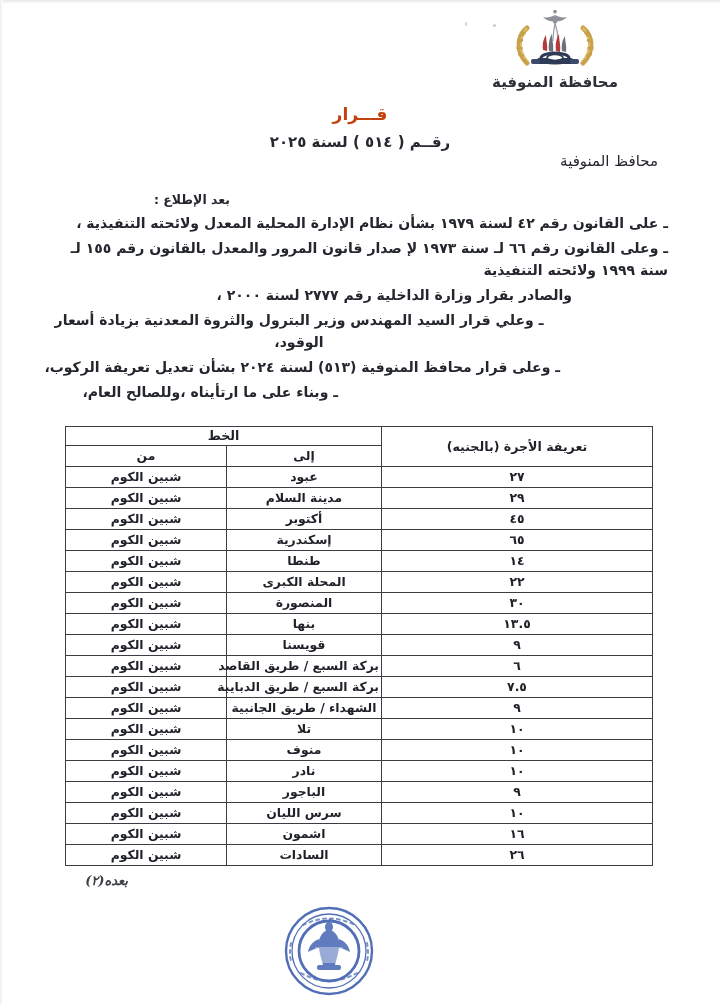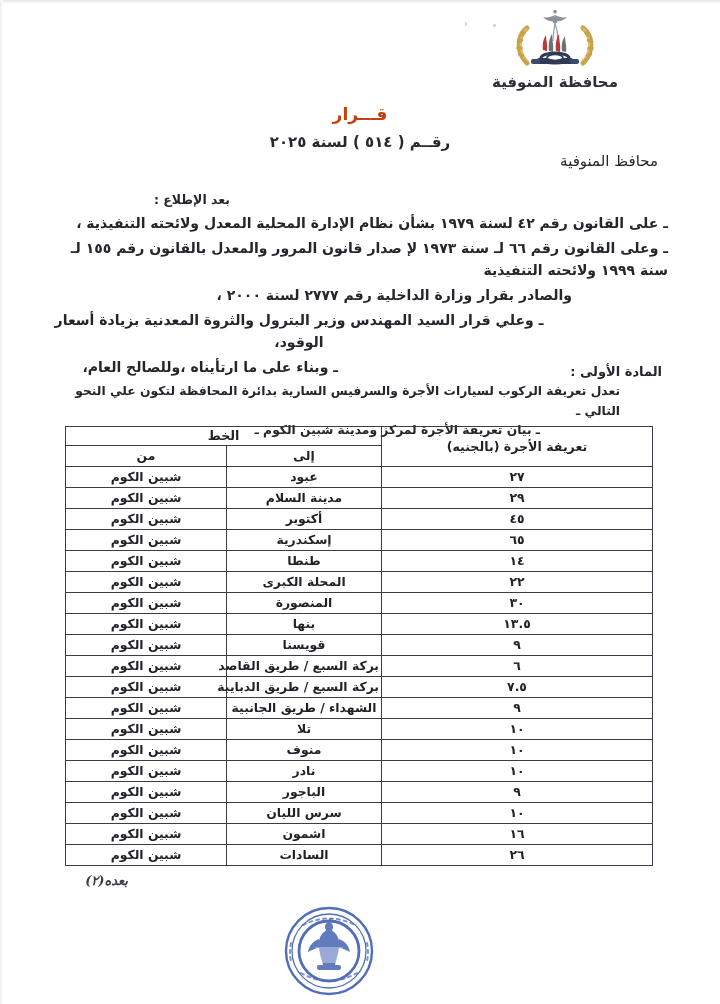--- a/index.html
+++ b/index.html
@@ -279,6 +279,7 @@
     <div class="clause c2">ـ  وعلى القانون رقم ٦٦ لـ  سنة ١٩٧٣ لإ  صدار قانون المرور والمعدل بالقانون رقم ١٥٥ لـ  سنة ١٩٩٩ ولائحته التنفيذية</div>
     <div class="clause c2b">والصادر بقرار وزارة الداخلية رقم ٢٧٧٧ لسنة ٢٠٠٠ ،</div>
     <div class="clause c3">ـ  وعلي قرار السيد المهندس وزير البترول والثروة المعدنية بزيادة أسعار الوقود،</div>
+    <div class="clause c4">ـ  وعلى قرار محافظ المنوفية  (٥١٣)  لسنة ٢٠٢٤  بشأن  تعديل تعريفة  الركوب،</div>
     <div class="clause c5">ـ وبناء على ما ارتأيناه ،وللصالح العام،</div>
   </div>
 

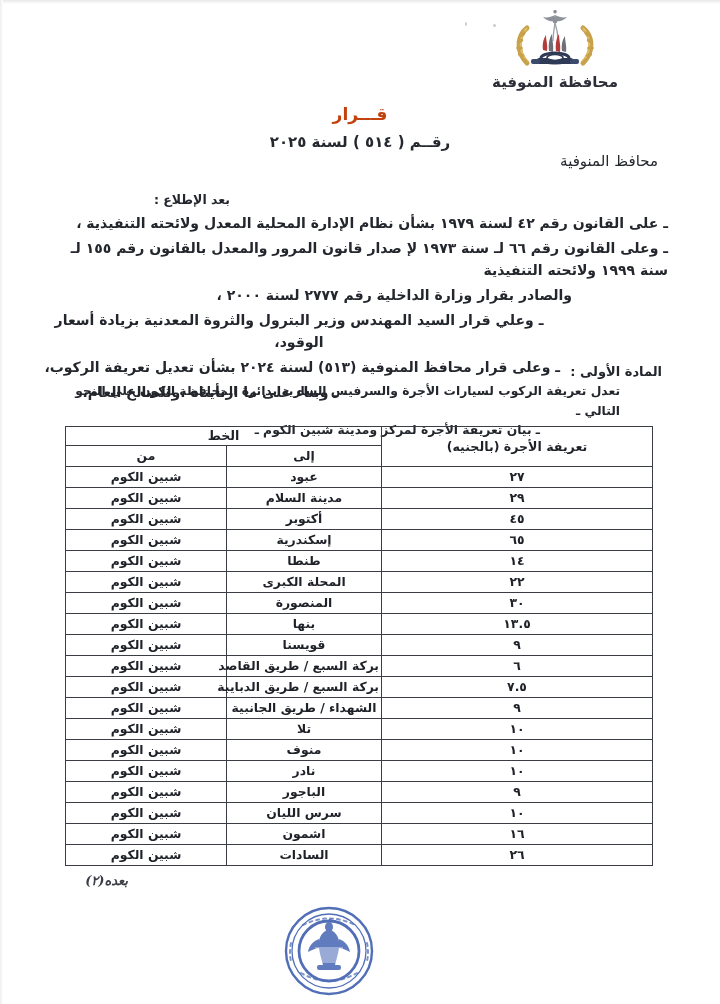--- a/index.html
+++ b/index.html
@@ -284,11 +284,6 @@
   </div>
 
 
-  <div class="article-one">
-    <div class="art-head">المادة الأولى :</div>
-    <div class="art-body">تعدل تعريفة الركوب لسيارات الأجرة والسرفيس السارية بدائرة المحافظة  لتكون علي النحو التالي   ـ</div>
-    <div class="art-sub">ـ بيان تعريفة الأجرة لمركز ومدينة شبين الكوم ـ</div>
-  </div>
 
   <table class="fare-table">
     <colgroup>

